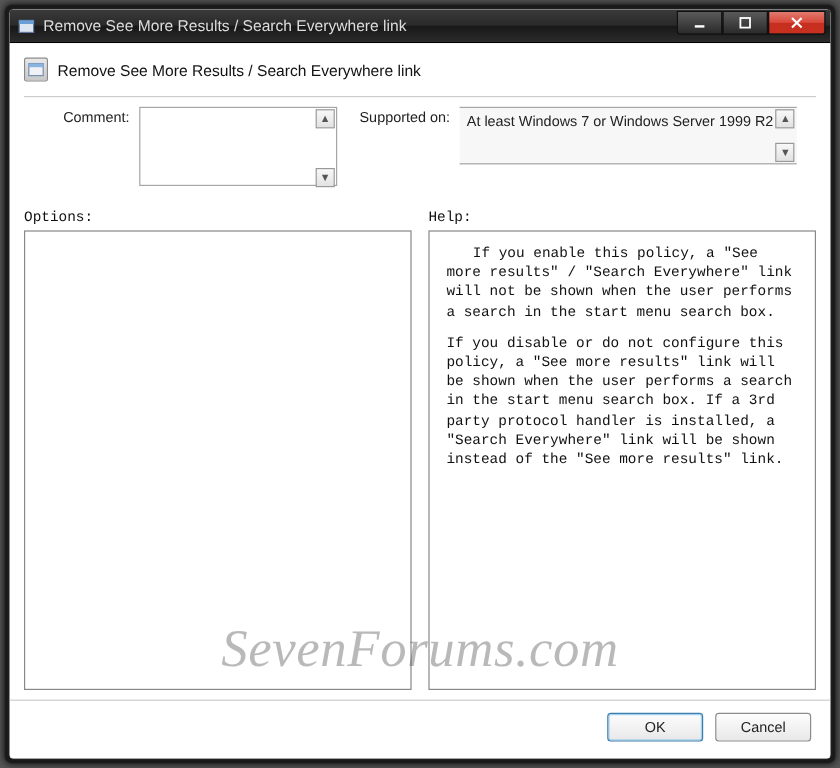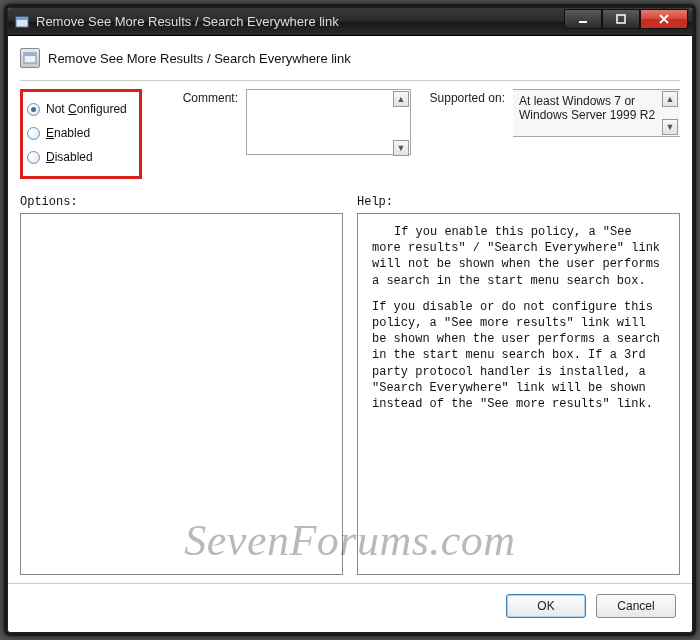--- a/index.html
+++ b/index.html
@@ -218,22 +218,6 @@
     <div class="divider"></div>
 
     <div class="upper">
-      <div class="state-col">
-        <div class="state-box">
-          <div class="radio-row">
-            <span class="radio checked"></span>
-            <span>Not <span class="u">C</span>onfigured</span>
-          </div>
-          <div class="radio-row">
-            <span class="radio"></span>
-            <span><span class="u">E</span>nabled</span>
-          </div>
-          <div class="radio-row">
-            <span class="radio"></span>
-            <span><span class="u">D</span>isabled</span>
-          </div>
-        </div>
-      </div>
       <div class="fields-col">
         <div class="field-row">
           <div class="field-label">Comment:</div>

